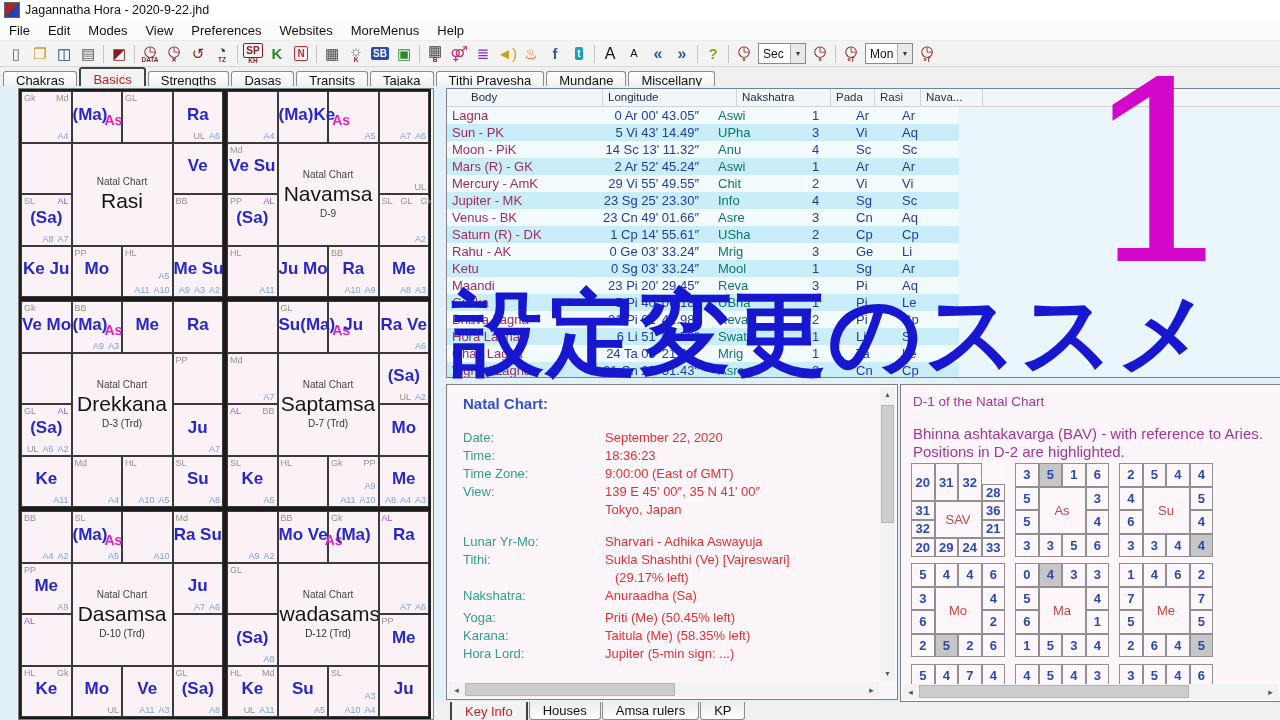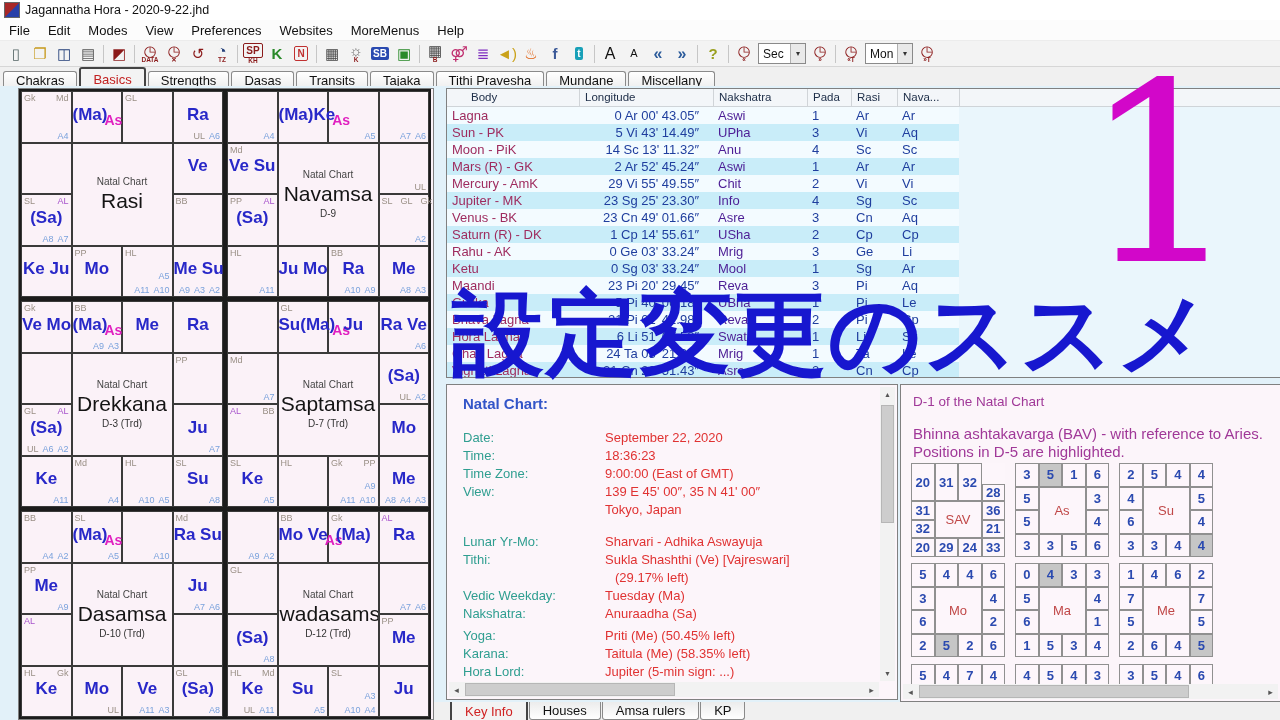--- a/index.html
+++ b/index.html
@@ -803,7 +803,7 @@
 
   <div class="table-panel">
     <div class="thead" id="thead">
-        <div class="th" style="width: 133px; padding-left: 24px;">Body</div>
+        <div class="th" style="width: 156px; padding-left: 24px;">Body</div>
         <div class="th" style="width: 134px;">Longitude</div>
         <div class="th" style="width: 94px;">Nakshatra</div>
         <div class="th" style="width: 44px;">Pada</div>

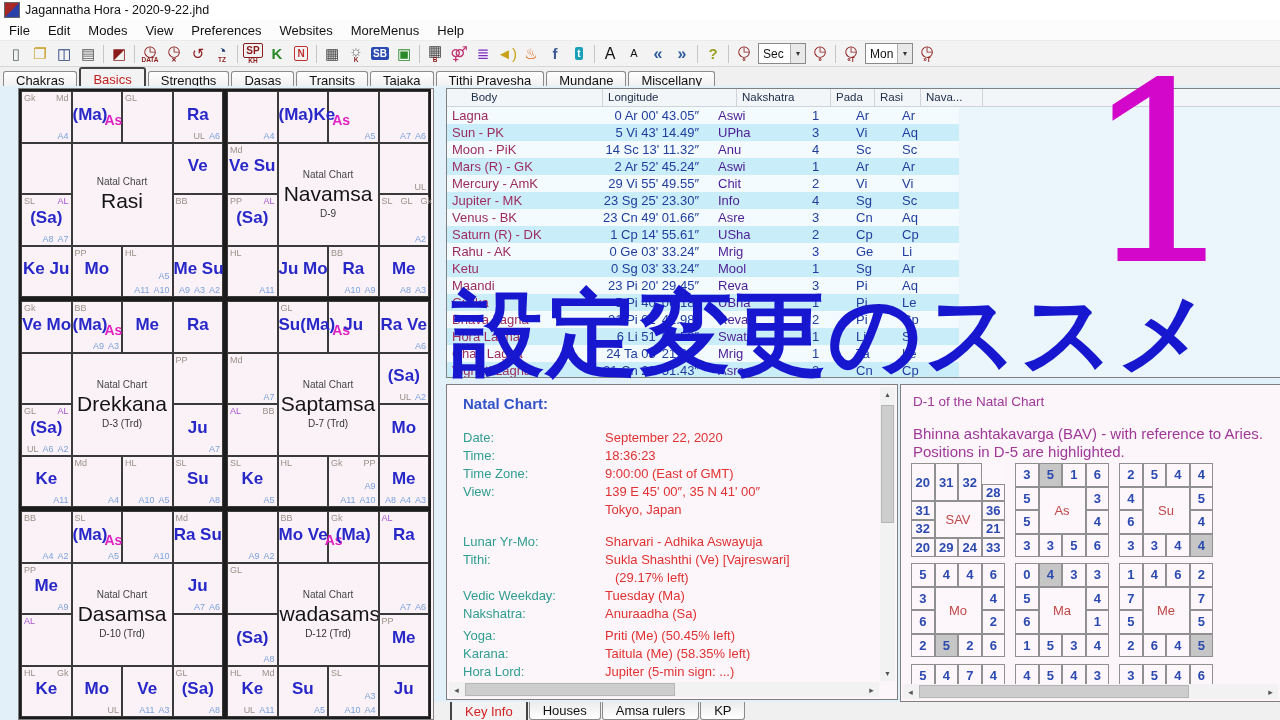--- a/index.html
+++ b/index.html
@@ -81,7 +81,7 @@
   .td{box-sizing:border-box;padding-left:5px;line-height:17px;white-space:nowrap;overflow:hidden;}
   .td.c0{width:132px;color:#9e2b5e;}
   .td.c1{width:134px;color:#1f3e9e;text-align:right;padding-right:14px;padding-left:0;}
-  .td.c2{width:94px;color:#4c1d95;}
+  .td.c2{width:94px;color:#0f766e;}
   .td.c3{width:44px;color:#1f3e9e;}
   .td.c4{width:46px;color:#1f3e9e;}
   .td.c5{width:62px;color:#1f3e9e;}

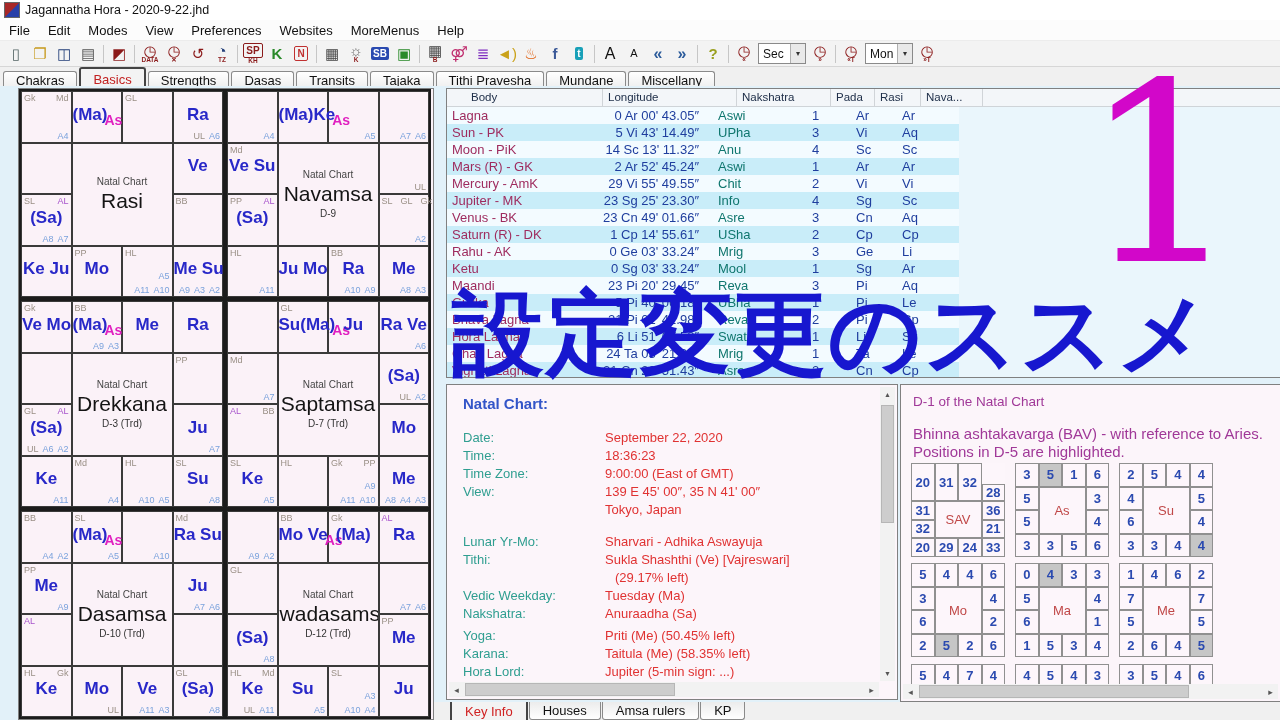--- a/index.html
+++ b/index.html
@@ -1016,7 +1016,7 @@
   <div class="bav-panel">
     <div class="bav-title">D-1 of the Natal Chart</div>
     <div class="bav-sub first">Bhinna ashtakavarga (BAV) - with reference to Aries.</div>
-    <div class="bav-sub">Positions in D-5 are highlighted.</div>
+    <div class="bav-sub">Positions in D-2 are highlighted.</div>
     <div class="bav-grids" id="bav-grids">
         <div class="bgrid">
           <div class="bcell" style="grid-area: 1 / 1;">20</div>

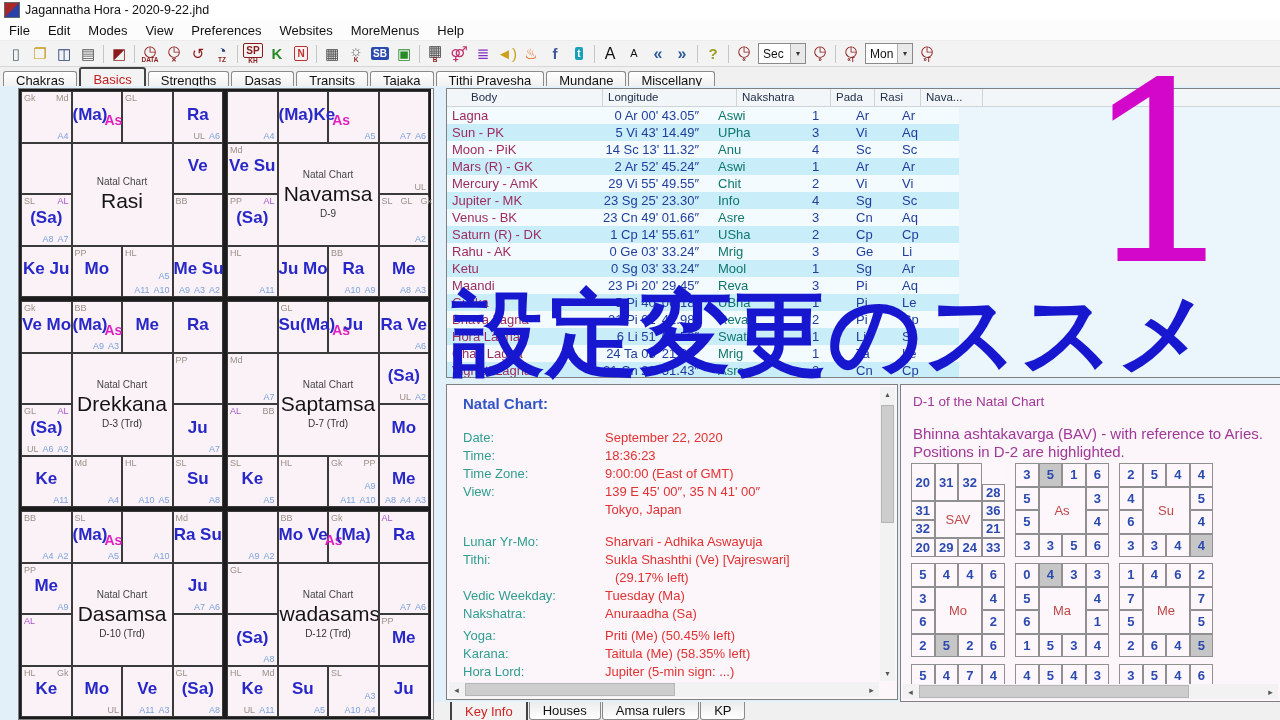--- a/index.html
+++ b/index.html
@@ -980,10 +980,6 @@
           <div class="nvalue ind">(29.17% left)</div>
         </div>
         <div class="nrow">
-          <div class="nlabel">Vedic Weekday:</div>
-          <div class="nvalue">Tuesday (Ma)</div>
-        </div>
-        <div class="nrow">
           <div class="nlabel">Nakshatra:</div>
           <div class="nvalue">Anuraadha (Sa)</div>
         </div>

